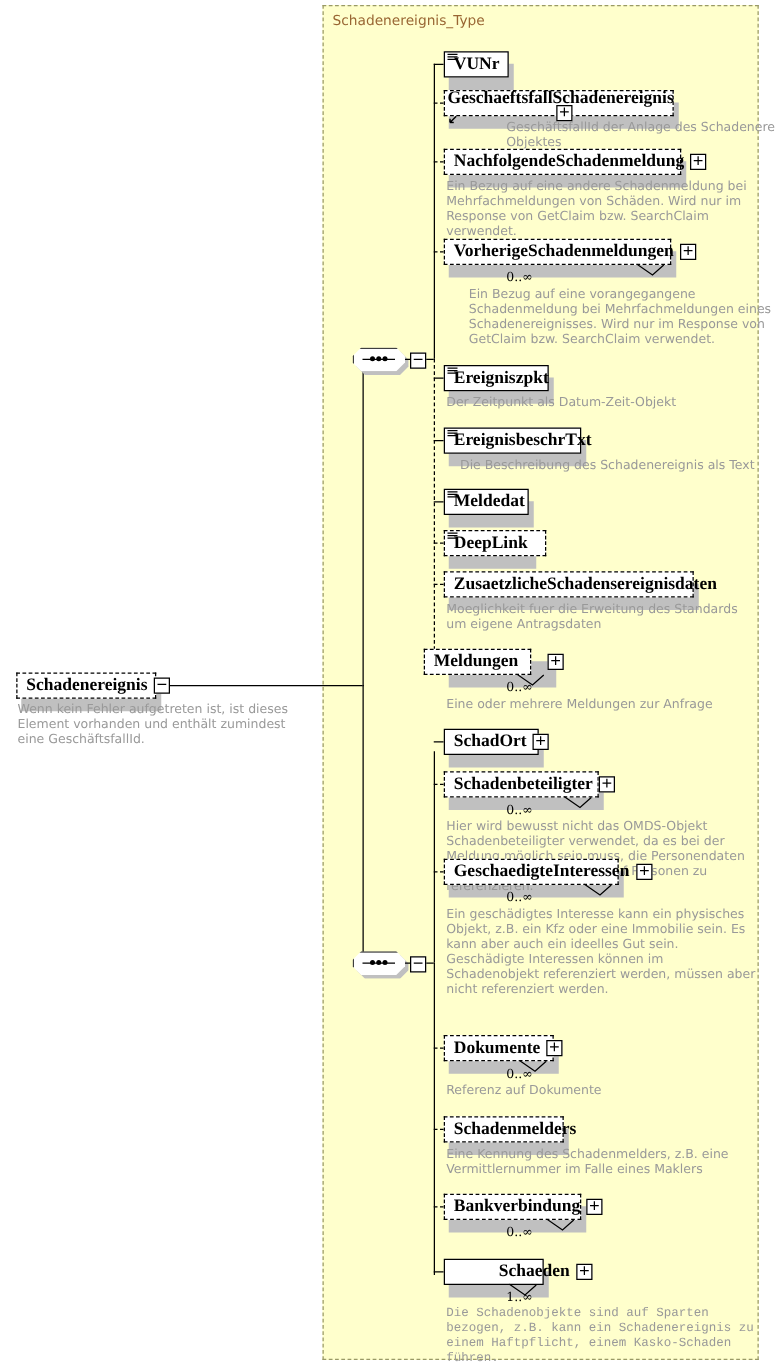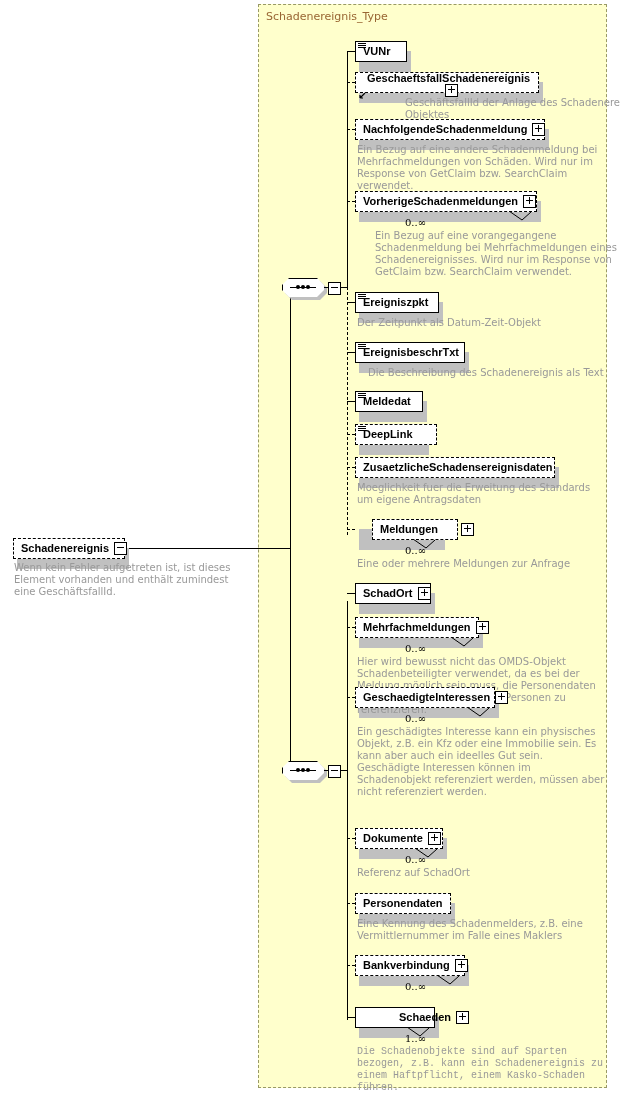--- a/index.html
+++ b/index.html
@@ -38,9 +38,9 @@
   .node.solid{border:1px solid #000000;}
   .node.dashed{border:1px dashed #000000;}
   .node .nlabel{
-    font-size:11px;font-weight:bold;color:#000000;
+    font-size:14px;font-weight:bold;color:#000000;
     white-space:nowrap;line-height:11px;
-    font-family:Liberation Sans, sans-serif;
+    font-family:Liberation Serif, serif;
   }
   
   .shadow{

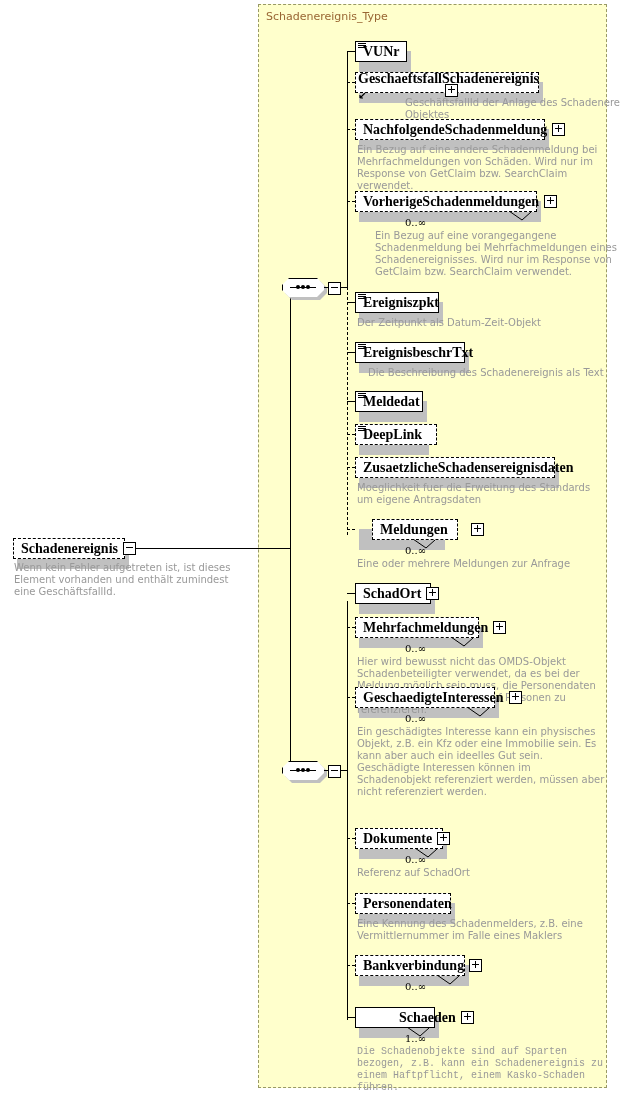--- a/index.html
+++ b/index.html
@@ -273,7 +273,7 @@
     <div class="ln h-dash" style="left: 347px; top: 467px; width: 8px;"></div>
     <div class="doc" style="left: 357px; top: 482px; width: 248px;">Moeglichkeit fuer die Erweitung des Standards um eigene Antragsdaten</div>
     <div class="shadow" style="left: 359px; top: 529px; width: 86px; height: 21px;"></div>
-    <div class="node dashed" style="left: 372px; top: 519px; width: 86px; gap: 18px;">
+    <div class="node dashed" style="left: 339px; top: 519px; width: 86px; gap: 18px;">
       <span class="nlabel">Meldungen</span>
       <span class="expander plus"></span>
     </div>

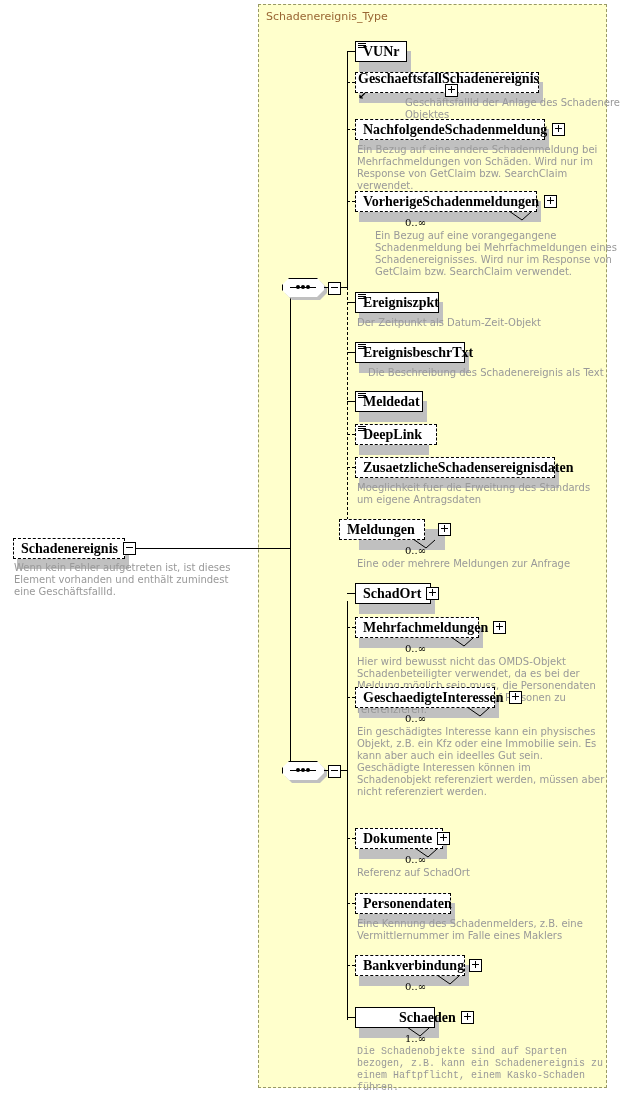--- a/index.html
+++ b/index.html
@@ -291,7 +291,7 @@
     <div class="ln h-solid" style="left: 347px; top: 593px; width: 8px;"></div>
     <div class="shadow" style="left: 359px; top: 627px; width: 124px; height: 21px;"></div>
     <div class="node dashed" style="left: 355px; top: 617px; width: 124px;">
-      <span class="nlabel">Mehrfachmeldungen</span>
+      <span class="nlabel">Schadenbeteiligter</span>
       <span class="expander plus"></span>
     </div>
     <div class="ln h-dash" style="left: 347px; top: 627px; width: 8px;"></div>

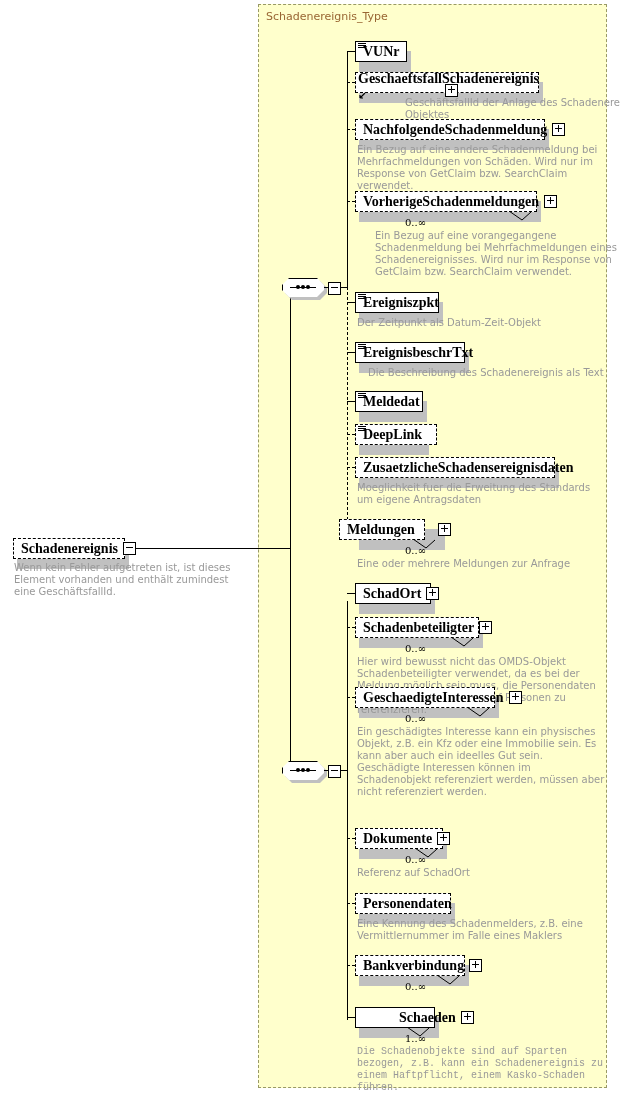--- a/index.html
+++ b/index.html
@@ -321,7 +321,7 @@
     <div style="position: absolute; left: 415px; top: 845px; z-index: 7;"><svg width="26" height="12" viewBox="0 0 26 12">
         <path d="M0 0 L13 9 L22 1" stroke="#000" stroke-width="1" fill="none"></path>
       </svg></div>
-    <div class="doc" style="left: 357px; top: 867px; width: 250px;">Referenz auf SchadOrt</div>
+    <div class="doc" style="left: 357px; top: 867px; width: 250px;">Referenz auf Dokumente</div>
     <div class="shadow" style="left: 359px; top: 903px; width: 96px; height: 21px;"></div>
     <div class="node dashed" style="left: 355px; top: 893px; width: 96px;">
       <span class="nlabel">Personendaten</span>

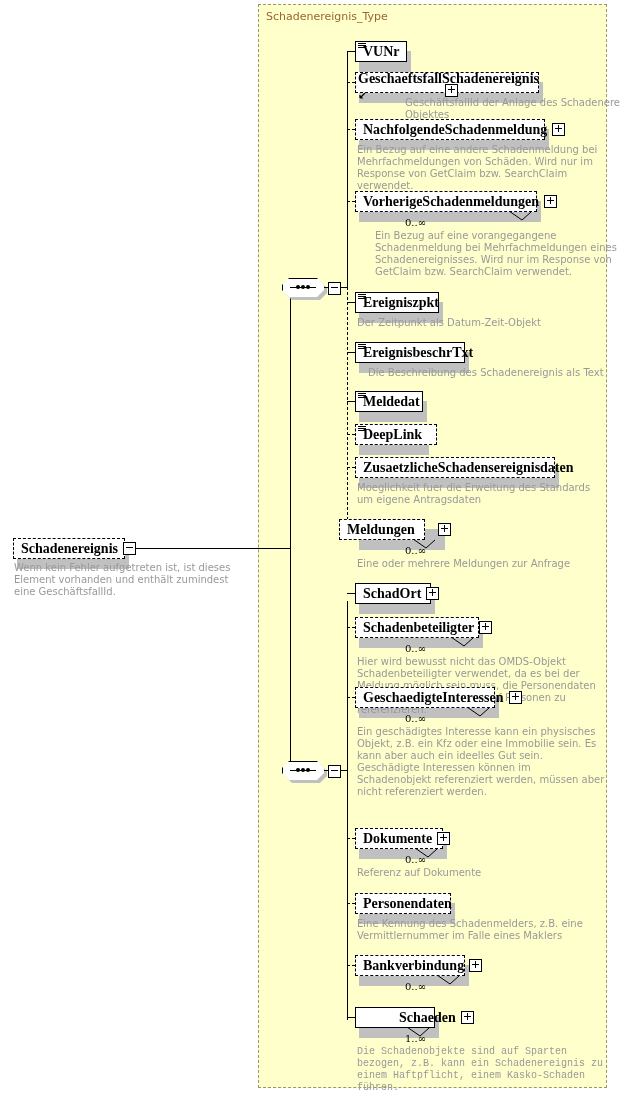--- a/index.html
+++ b/index.html
@@ -324,7 +324,7 @@
     <div class="doc" style="left: 357px; top: 867px; width: 250px;">Referenz auf Dokumente</div>
     <div class="shadow" style="left: 359px; top: 903px; width: 96px; height: 21px;"></div>
     <div class="node dashed" style="left: 355px; top: 893px; width: 96px;">
-      <span class="nlabel">Personendaten</span>
+      <span class="nlabel">Schadenmelders</span>
     </div>
     <div class="ln h-dash" style="left: 347px; top: 903px; width: 8px;"></div>
     <div class="doc" style="left: 357px; top: 918px; width: 250px;">Eine Kennung des Schadenmelders, z.B. eine Vermittlernummer im Falle eines Maklers</div>

